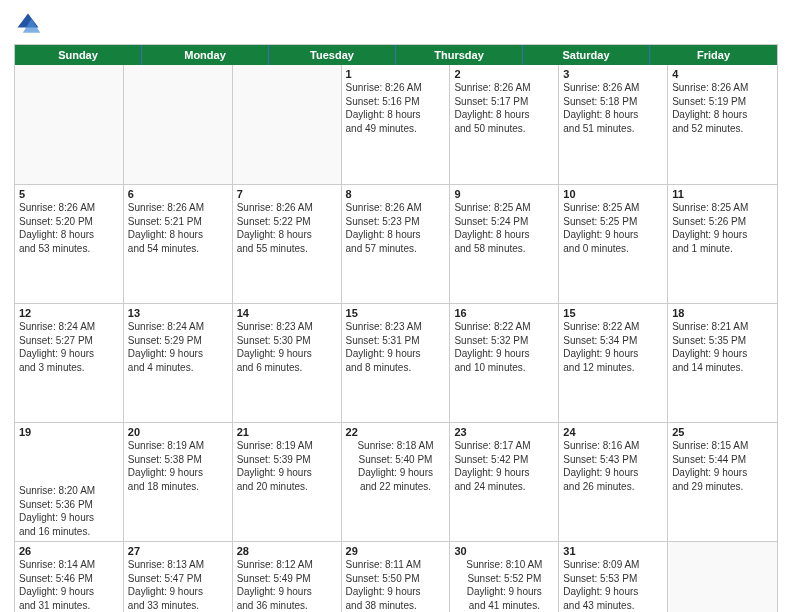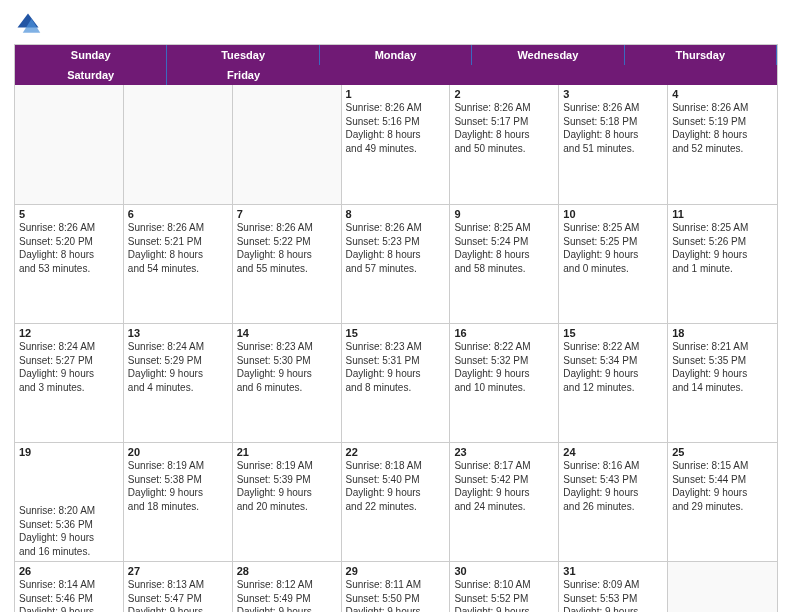--- a/index.html
+++ b/index.html
@@ -68,8 +68,8 @@
     }
     .cal-header {
       display: grid;
-      grid-template-columns: repeat(5, 1fr);
-      background: #701a75;
+      grid-template-columns: repeat(6, 1fr);
+      background: #15803d;
     }
     .cal-header-cell {
       color: #fff;

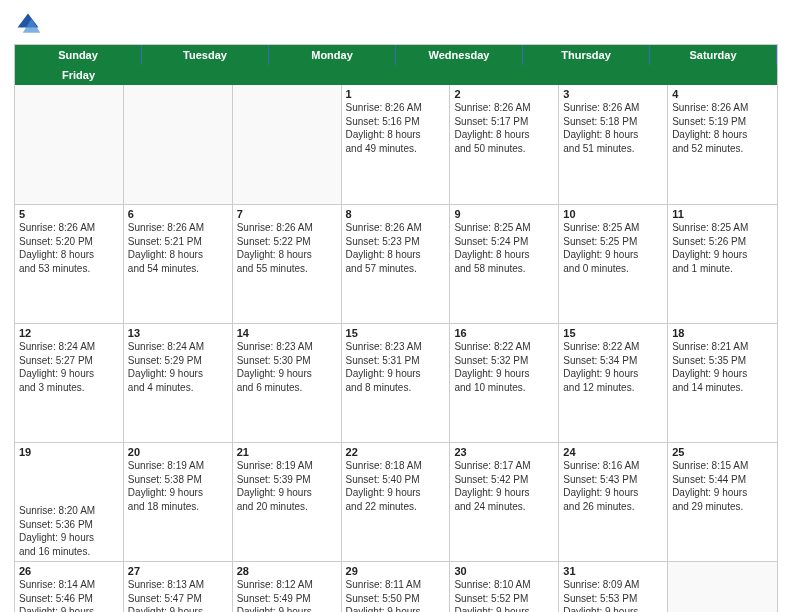--- a/index.html
+++ b/index.html
@@ -137,8 +137,8 @@
   <div class="calendar">
     <div class="cal-header">
     <div class="cal-header-cell">Sunday</div>
+        <div class="cal-header-cell">Monday</div>
         <div class="cal-header-cell">Tuesday</div>
-        <div class="cal-header-cell">Monday</div>
         <div class="cal-header-cell">Wednesday</div>
         <div class="cal-header-cell">Thursday</div>
         <div class="cal-header-cell">Saturday</div>

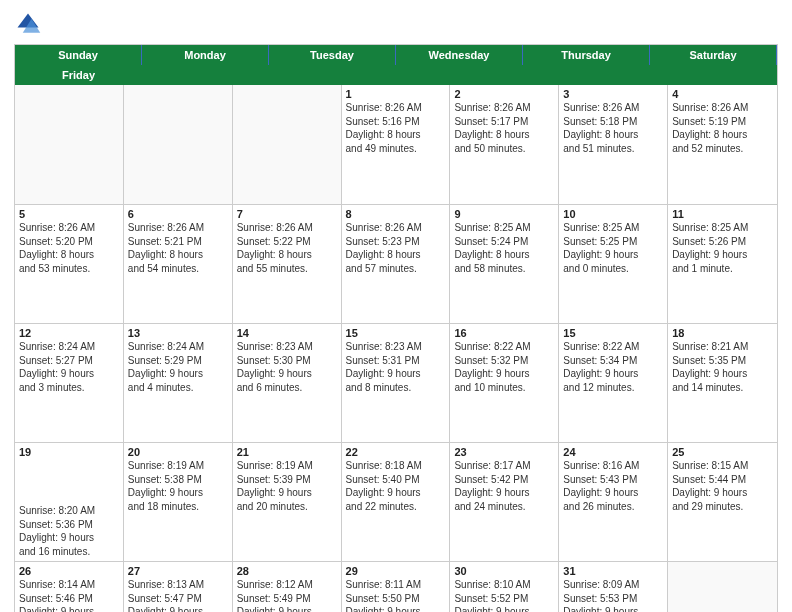--- a/index.html
+++ b/index.html
@@ -139,7 +139,6 @@
     <div class="cal-header-cell">Sunday</div>
         <div class="cal-header-cell">Monday</div>
         <div class="cal-header-cell">Tuesday</div>
-        <div class="cal-header-cell">Wednesday</div>
         <div class="cal-header-cell">Thursday</div>
         <div class="cal-header-cell">Saturday</div>
         <div class="cal-header-cell">Friday</div>

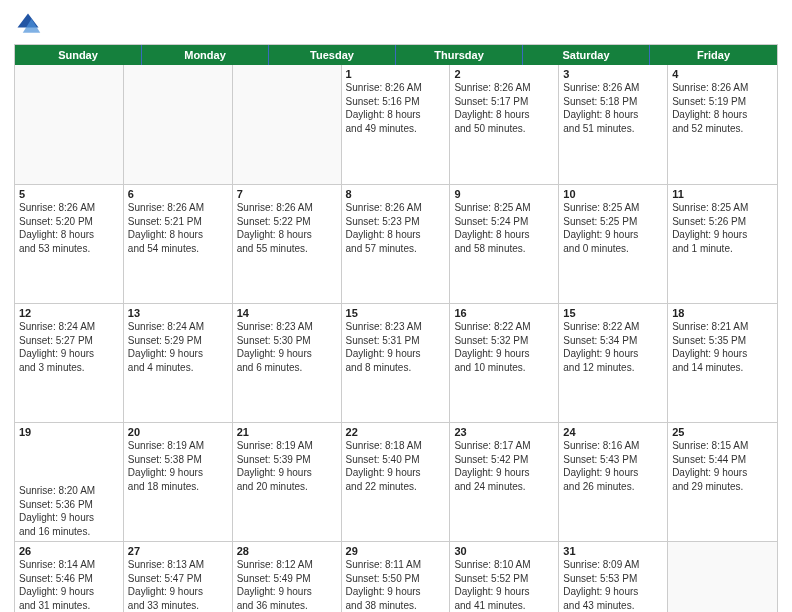--- a/index.html
+++ b/index.html
@@ -303,7 +303,7 @@
           </div>
           <div class="cal-cell">
             <div class="day-num">22</div>
-            <div class="cell-text" style="white-space: pre-line;">Sunrise: 8:18 AM
+            <div class="cell-text" style="white-space: pre-line; text-align: center;">Sunrise: 8:18 AM
 Sunset: 5:40 PM
 Daylight: 9 hours
 and 22 minutes.</div>

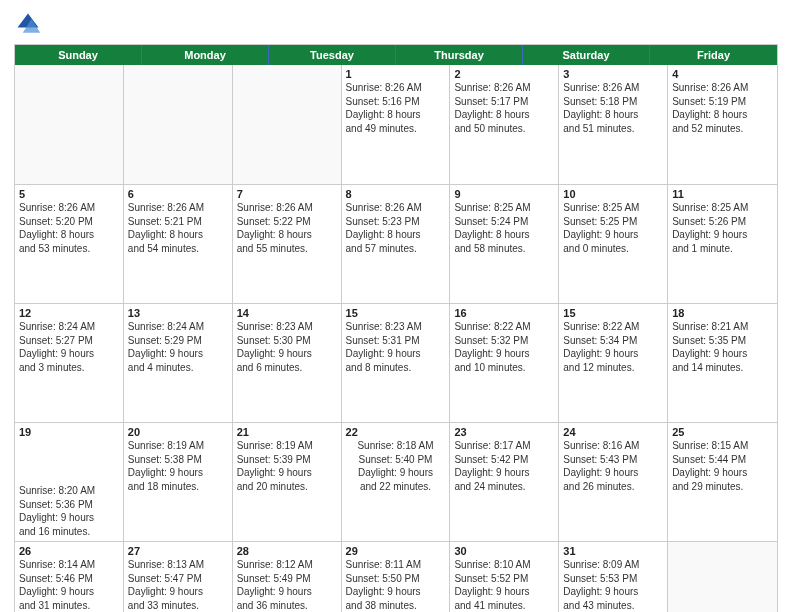--- a/index.html
+++ b/index.html
@@ -361,7 +361,7 @@
           </div>
           <div class="cal-cell">
             <div class="day-num">30</div>
-            <div class="cell-text" style="white-space: pre-line;">Sunrise: 8:10 AM
+            <div class="cell-text" style="white-space: pre-line; text-align: center;">Sunrise: 8:10 AM
 Sunset: 5:52 PM
 Daylight: 9 hours
 and 41 minutes.</div>

